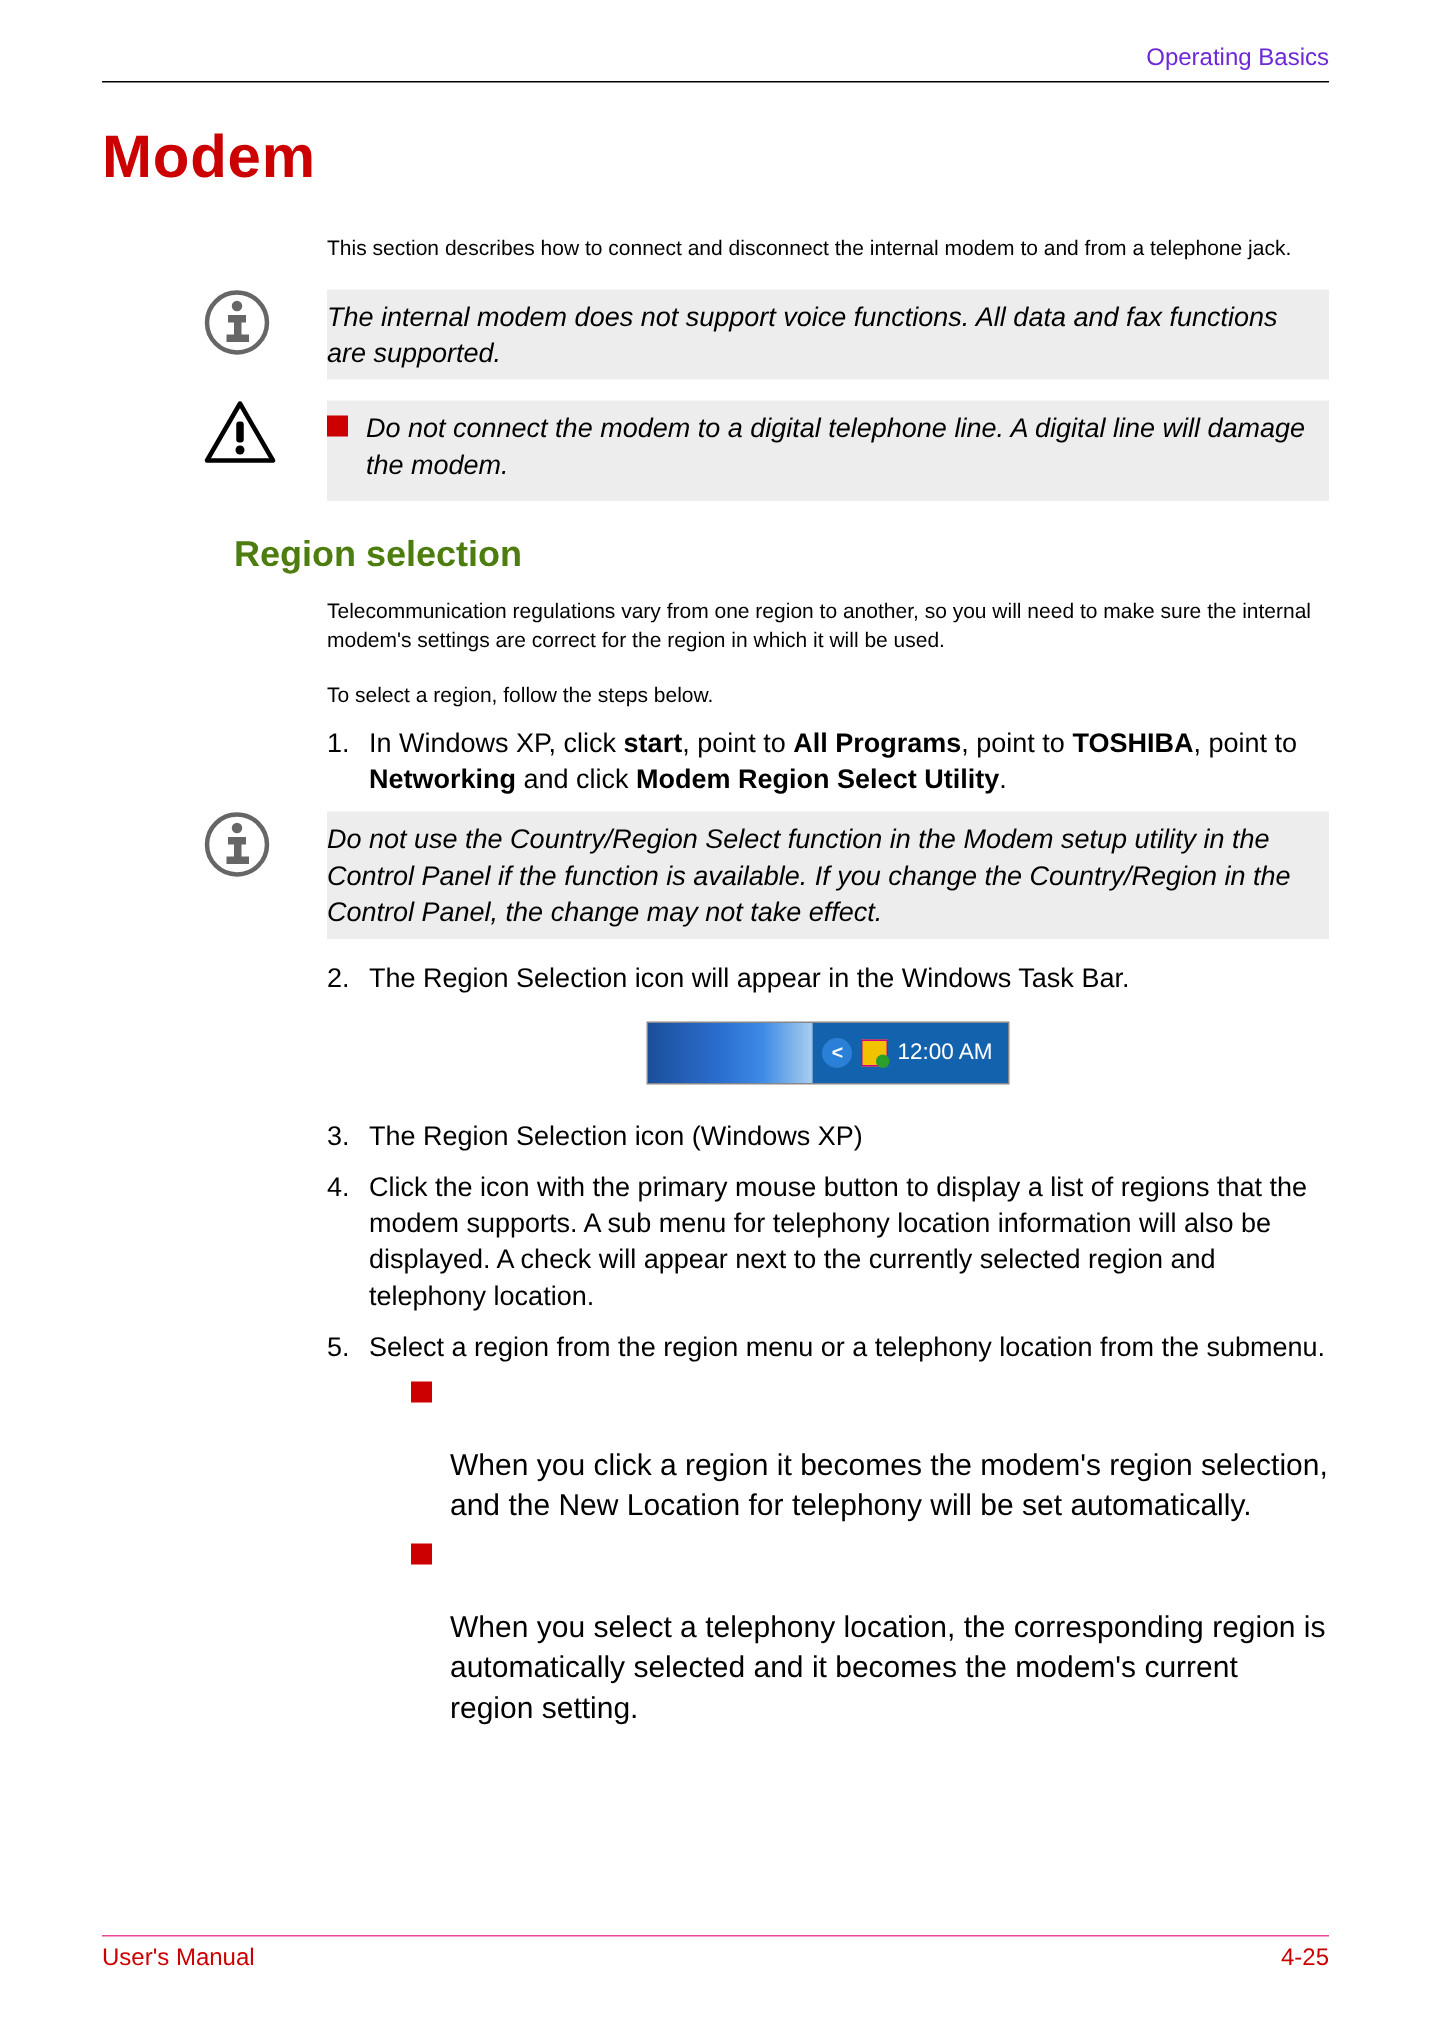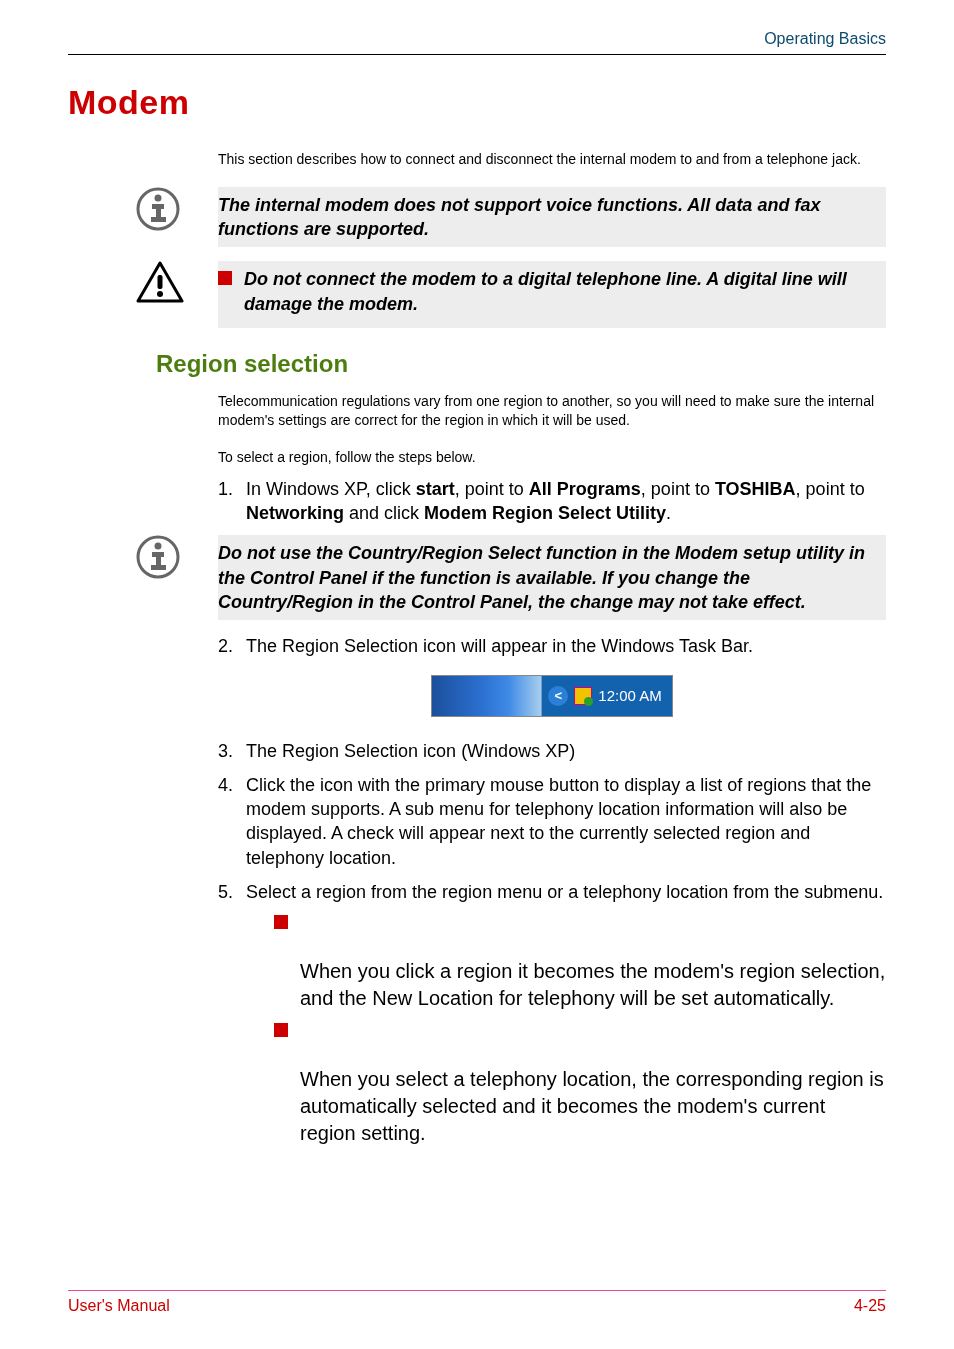--- a/index.html
+++ b/index.html
@@ -5,7 +5,7 @@
   * { box-sizing: border-box; margin: 0; padding: 0; }
   html, body { width: 954px; background: #fff; font-family: Arial, Helvetica, sans-serif; color: #000; }
   .page { width: 954px; min-height: 1349px; padding: 30px 68px 0 68px; position: relative; }
-  .header-right { color: #0c4a6e; font-size: 16px; text-align: right; padding-bottom: 6px; }
+  .header-right { color: #6d28d9; font-size: 16px; text-align: right; padding-bottom: 6px; }
   .top-rule { border: none; border-top: 1px solid #000; margin-bottom: 28px; }
   .section-title { color: #cc0000; font-weight: bold; font-size: 34px; font-family: Arial, Helvetica, sans-serif; margin-bottom: 28px; letter-spacing: 0.5px; }
   .content-block { margin-left: 150px; margin-right: 0; }

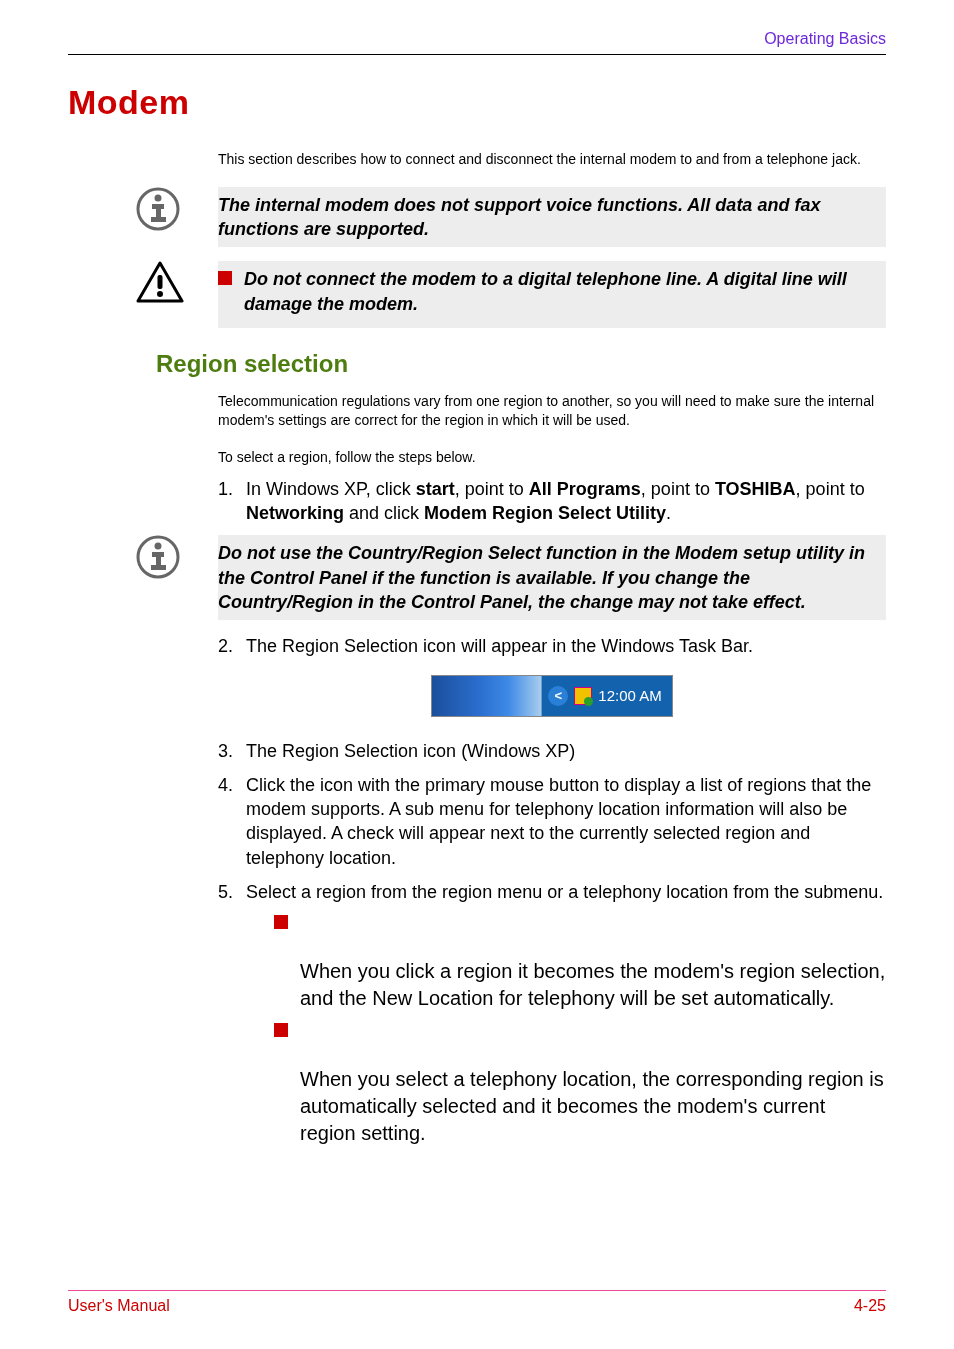--- a/index.html
+++ b/index.html
@@ -7,7 +7,7 @@
   .page { width: 954px; min-height: 1349px; padding: 30px 68px 0 68px; position: relative; }
   .header-right { color: #6d28d9; font-size: 16px; text-align: right; padding-bottom: 6px; }
   .top-rule { border: none; border-top: 1px solid #000; margin-bottom: 28px; }
-  .section-title { color: #cc0000; font-weight: bold; font-size: 34px; font-family: Arial, Helvetica, sans-serif; margin-bottom: 28px; letter-spacing: 0.5px; }
+  .section-title { color: #cc0000; font-weight: bold; font-size: 40px; font-family: Arial, Helvetica, sans-serif; margin-bottom: 28px; letter-spacing: 0.5px; }
   .content-block { margin-left: 150px; margin-right: 0; }
   .para { font-size: 14px; line-height: 1.35; margin-bottom: 18px; }
   .note-row { display: flex; align-items: flex-start; margin: 10px 0 14px 0; font-weight: bold; }

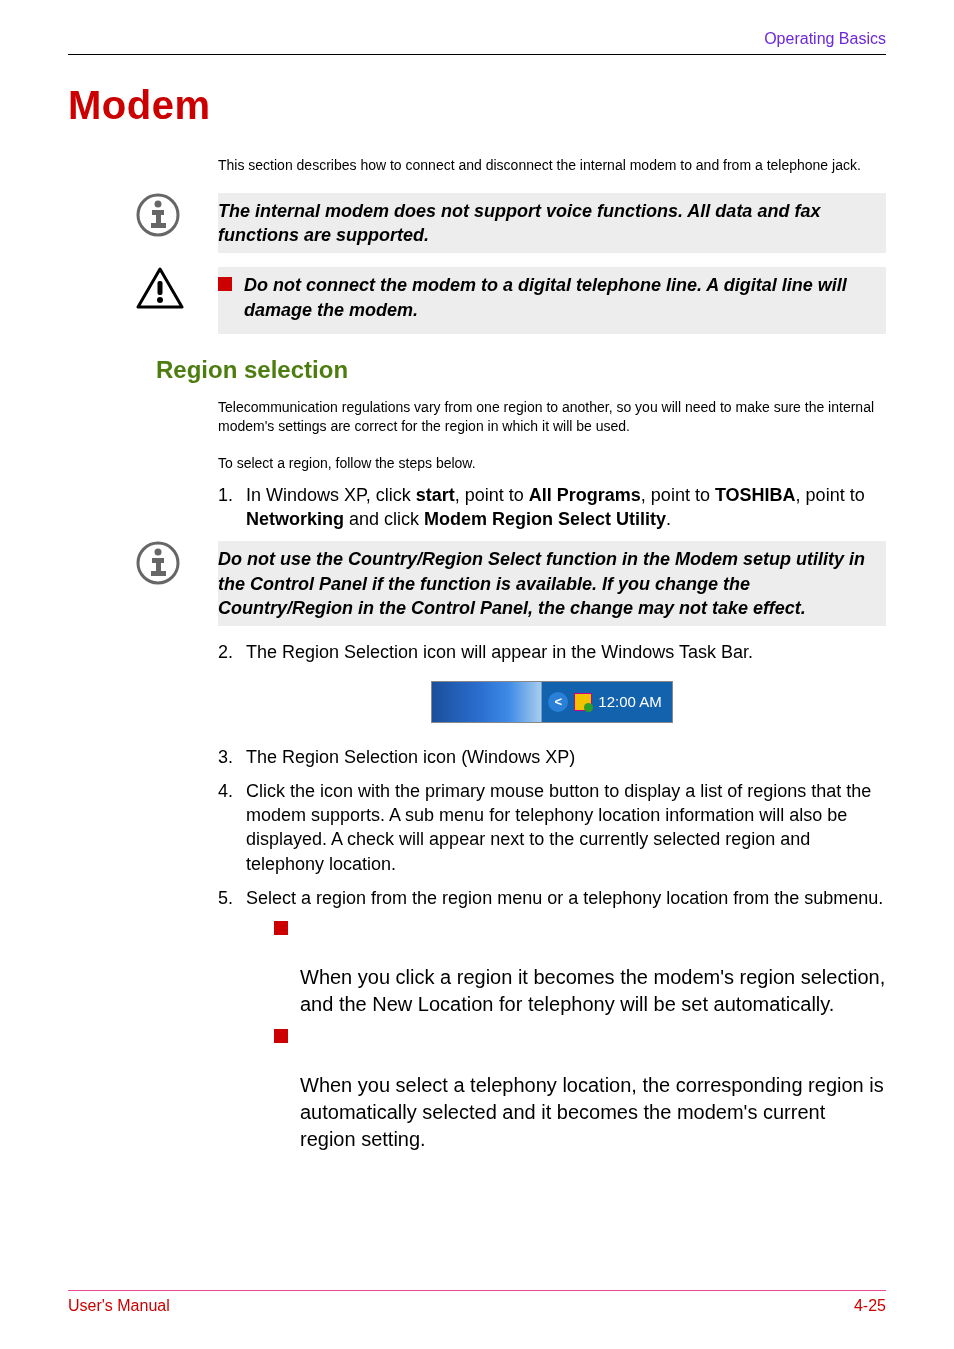--- a/index.html
+++ b/index.html
@@ -10,7 +10,7 @@
   .section-title { color: #cc0000; font-weight: bold; font-size: 40px; font-family: Arial, Helvetica, sans-serif; margin-bottom: 28px; letter-spacing: 0.5px; }
   .content-block { margin-left: 150px; margin-right: 0; }
   .para { font-size: 14px; line-height: 1.35; margin-bottom: 18px; }
-  .note-row { display: flex; align-items: flex-start; margin: 10px 0 14px 0; font-weight: bold; }
+  .note-row { display: flex; align-items: flex-start; margin: 10px 0 14px 0; }
   .note-icon-col { width: 150px; flex: 0 0 150px; display: flex; justify-content: flex-start; padding-left: 68px; }
   .note-body { flex: 1; background: #ededed; padding: 6px 10px 6px 0; font-style: italic; font-size: 18px; line-height: 1.35; }
   .warn-body { flex: 1; background: #ededed; padding: 6px 10px 6px 0; font-size: 18px; line-height: 1.35; }

